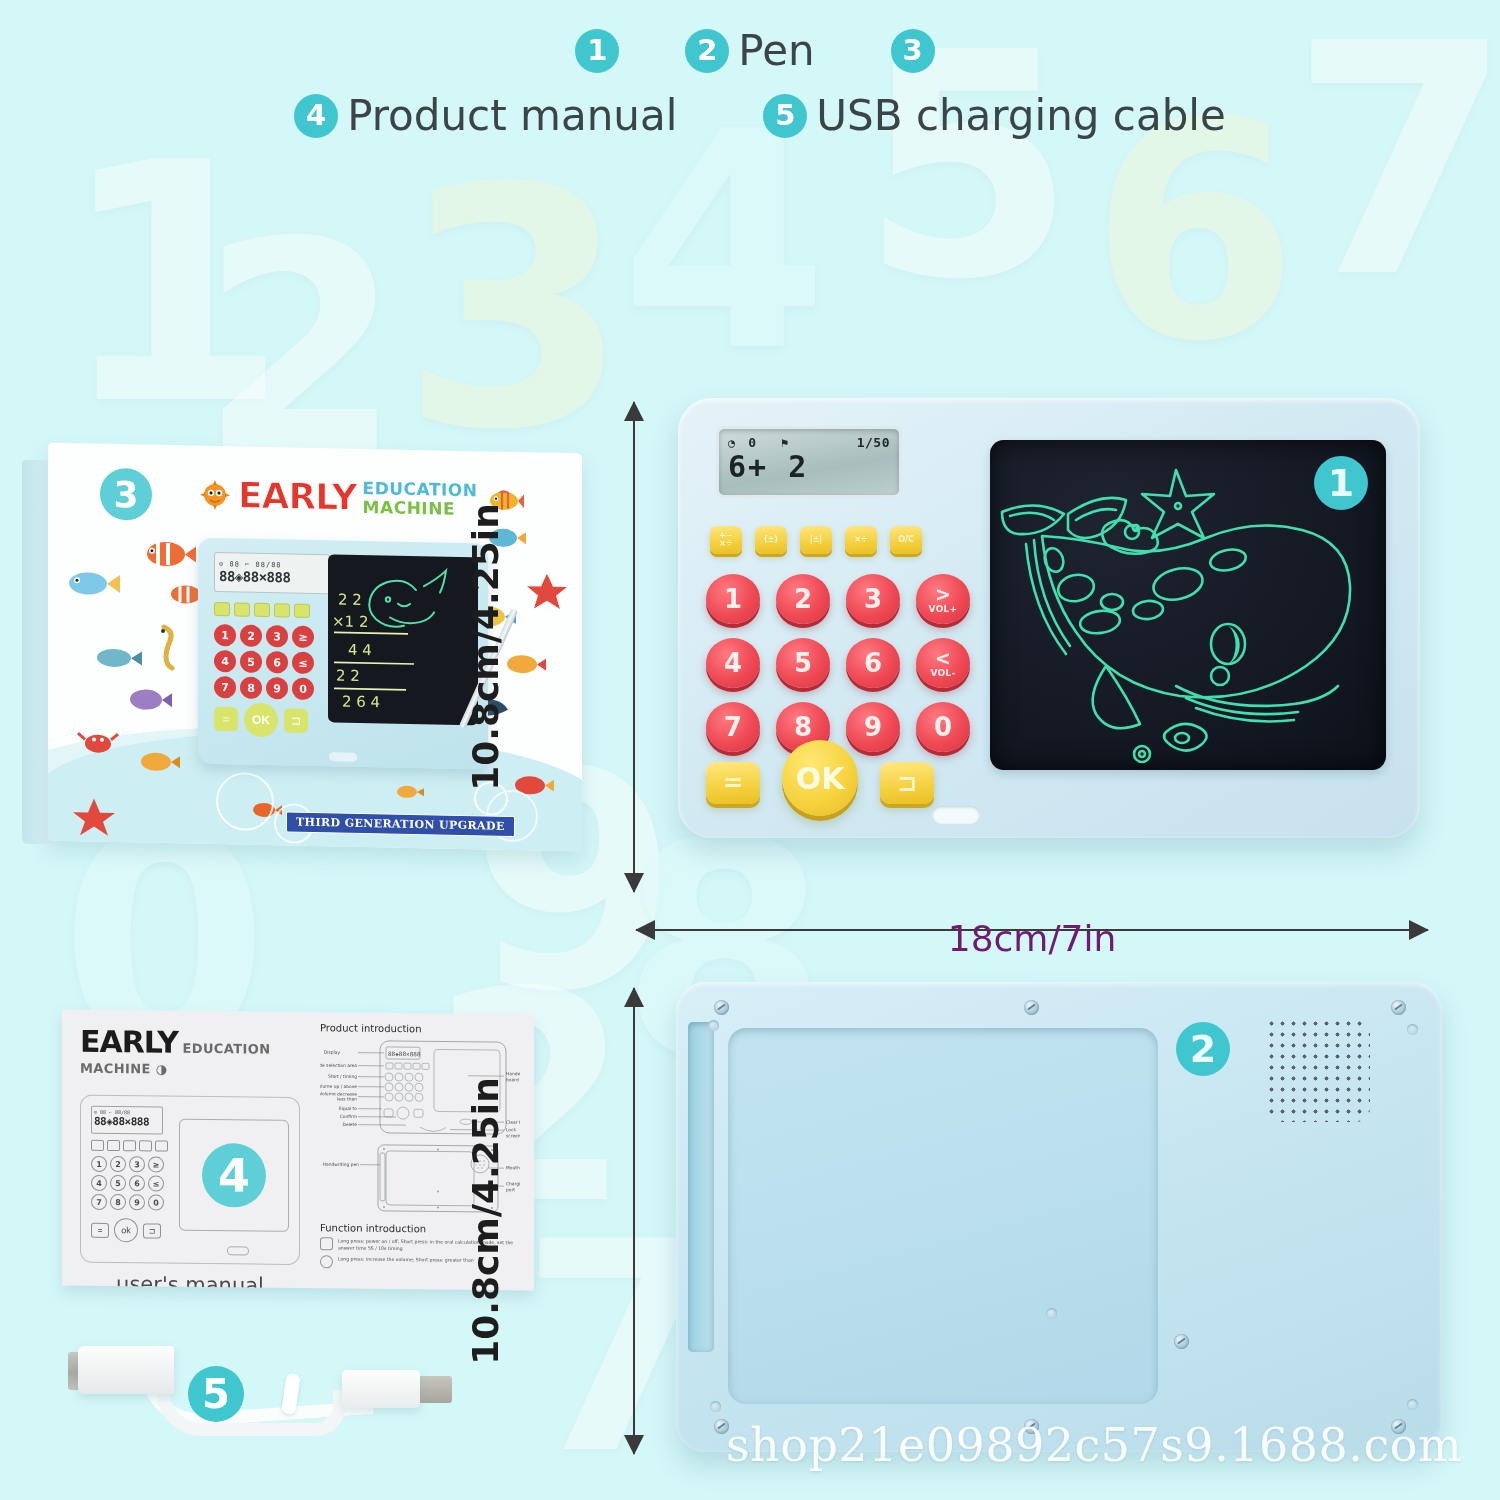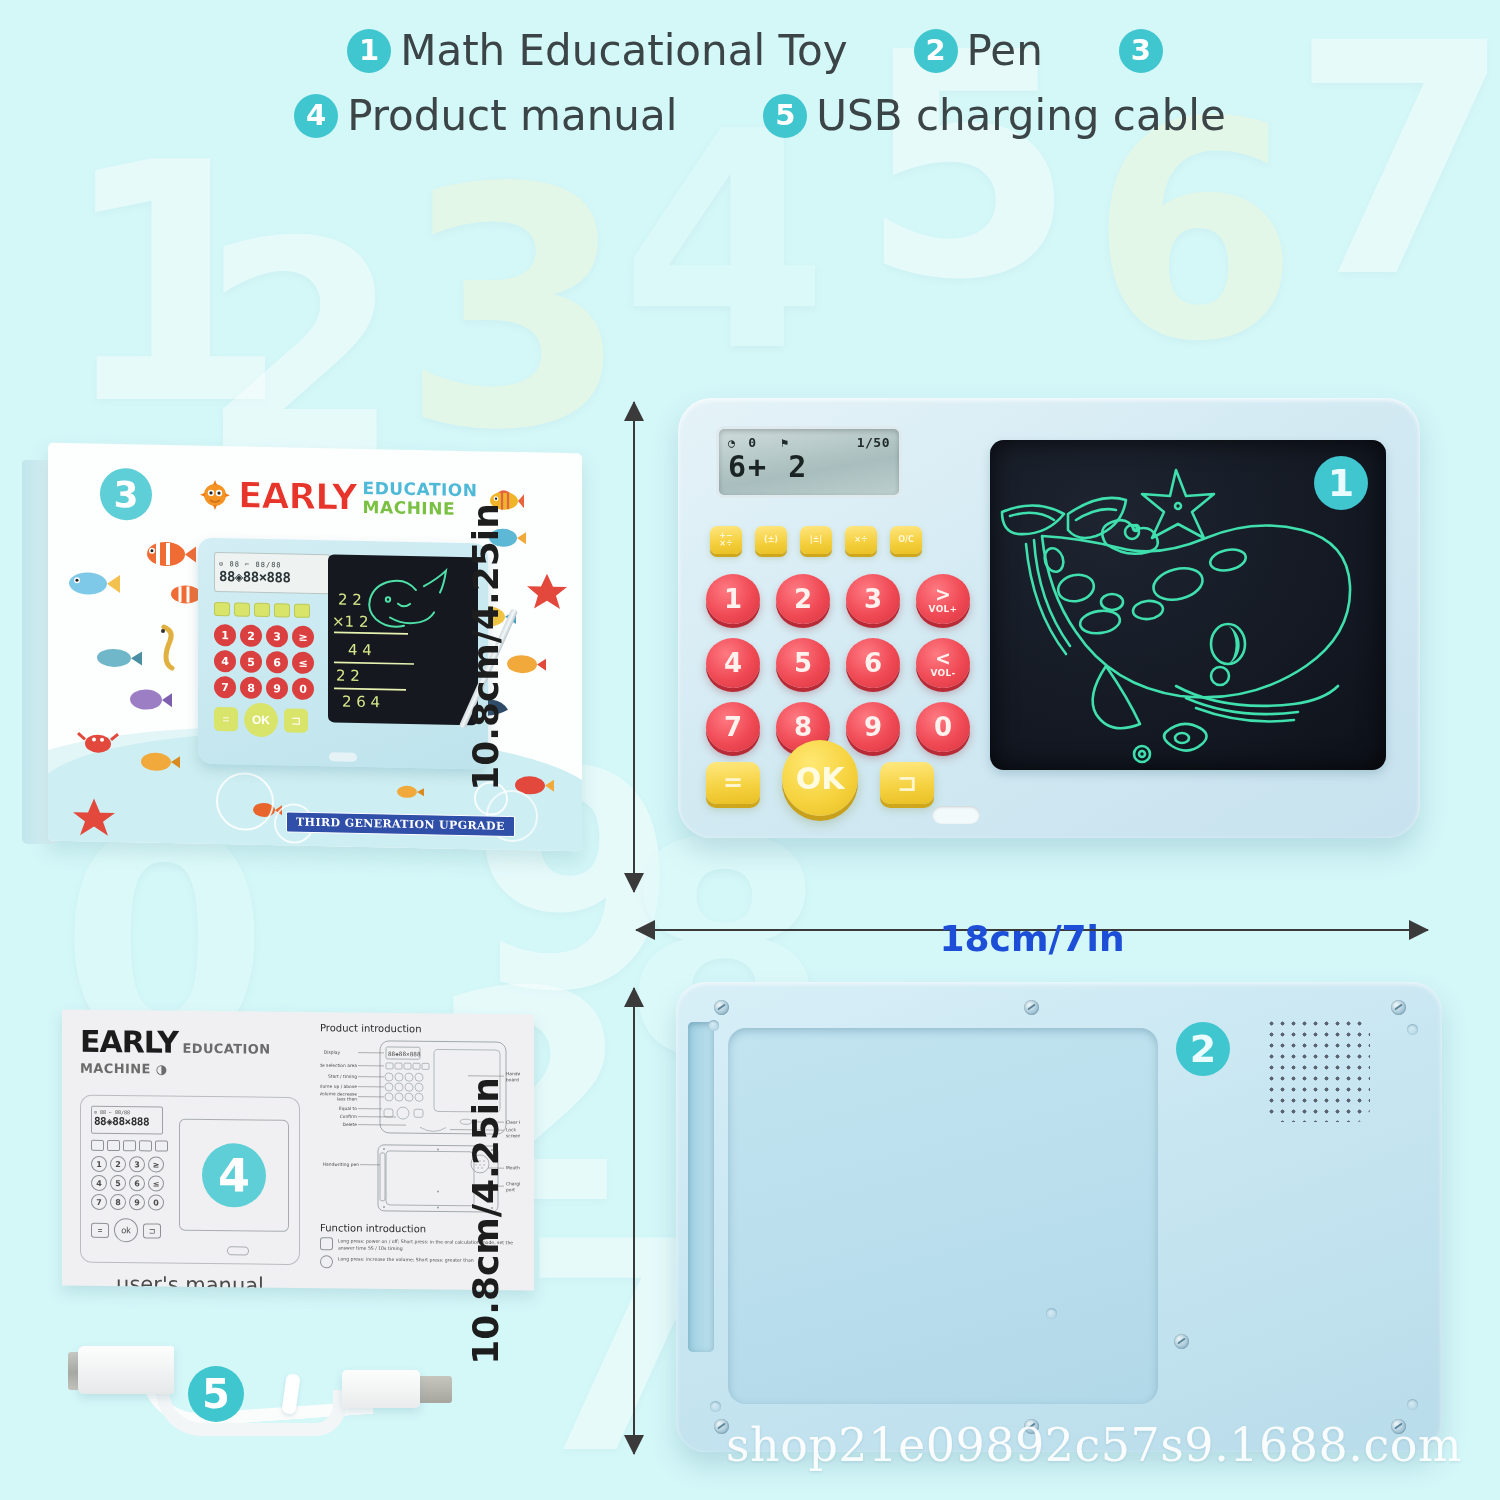--- a/index.html
+++ b/index.html
@@ -421,7 +421,6 @@
   <div class="legend-row" id="legend-row-1">
     <div class="legend-item">
       <span class="badge">1</span>
-      <span class="legend-label">Math Educational Toy</span>
     </div>
     <div class="legend-item">
       <span class="badge">2</span>

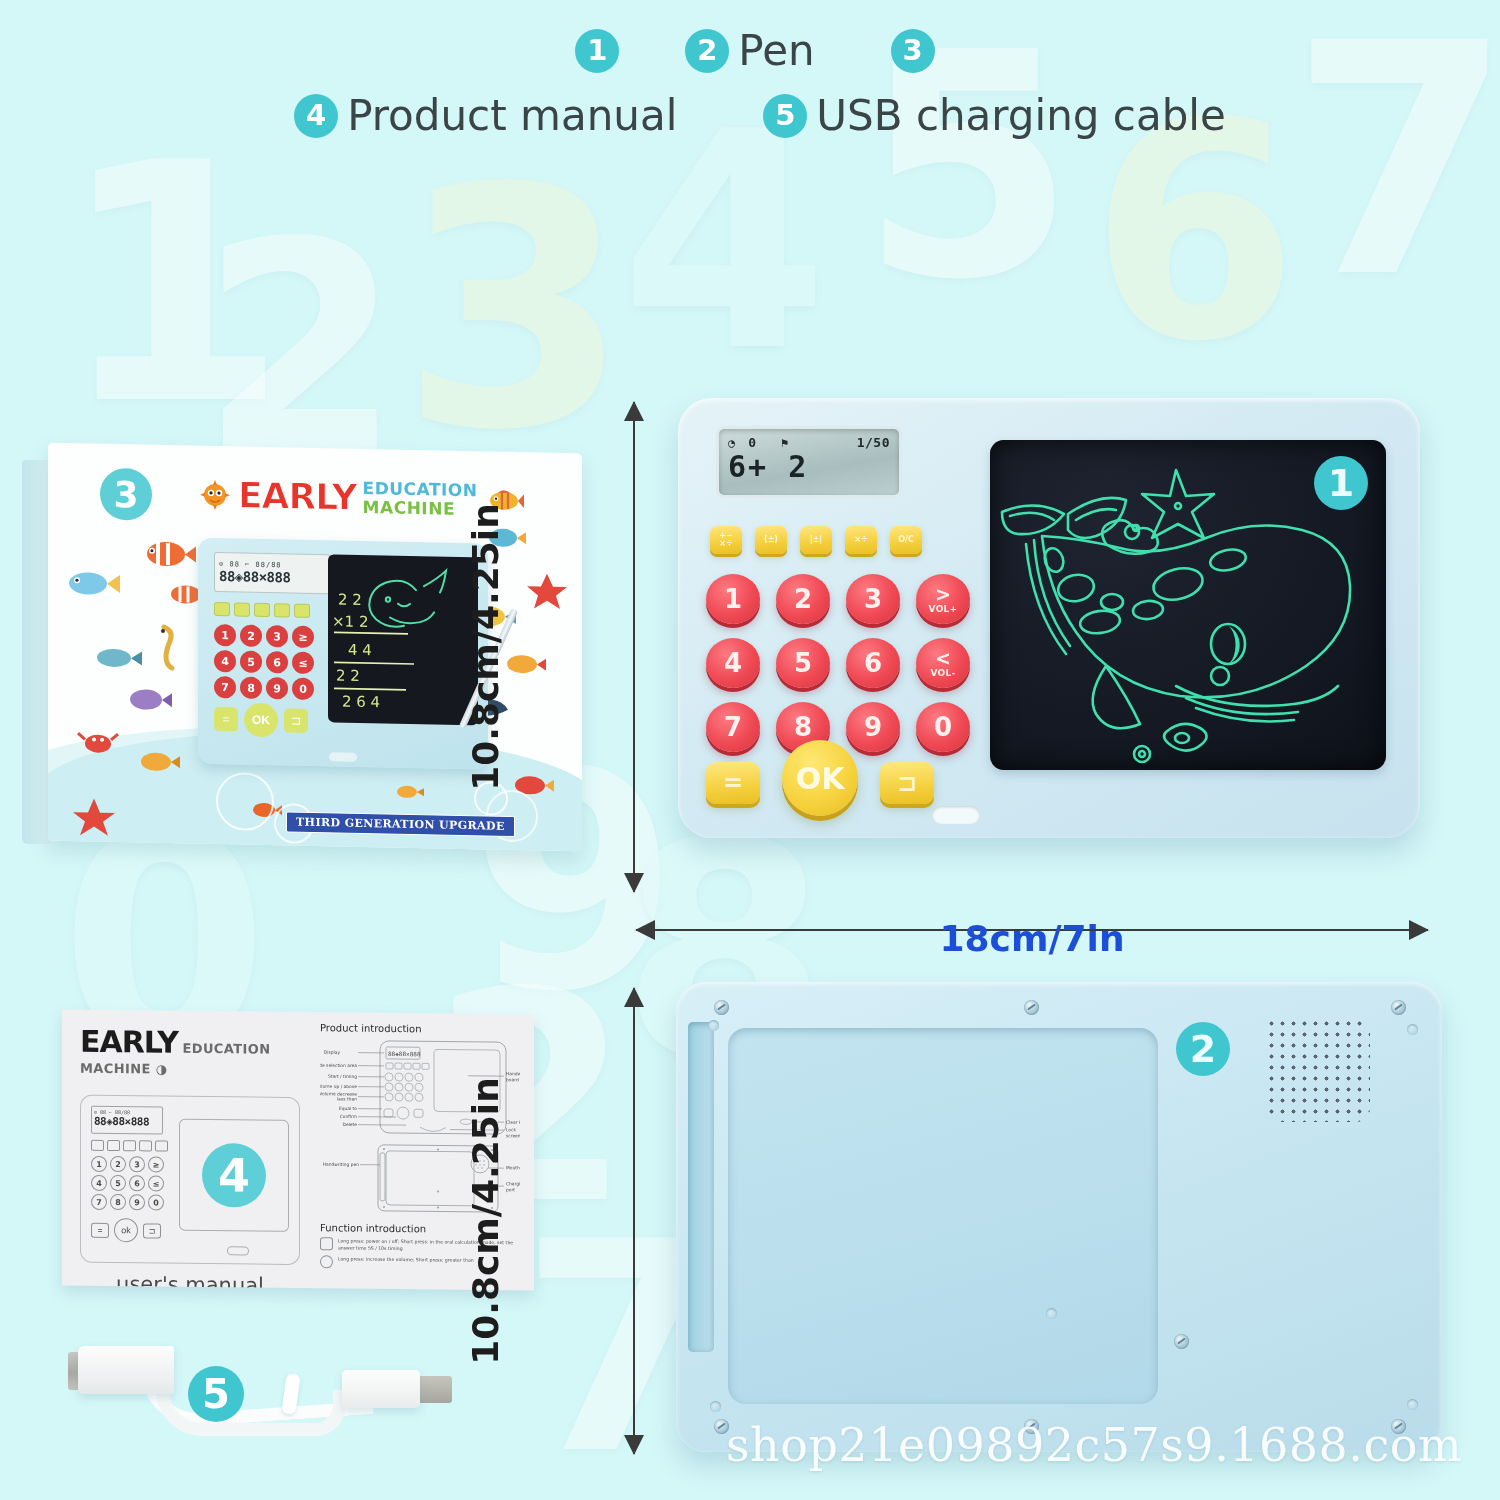--- a/index.html
+++ b/index.html
@@ -381,7 +381,7 @@
   }
   .dim-label-h {
     position:absolute; left:50%; top:18px; transform:translateX(-50%);
-    font-family:"DejaVu Sans",sans-serif; font-weight:700; font-size:36px; color:#1d4ed8;
+    font-family:"DejaVu Sans",sans-serif; font-weight:400; font-size:36px; color:#701a75;
     white-space:nowrap;
   }
 

